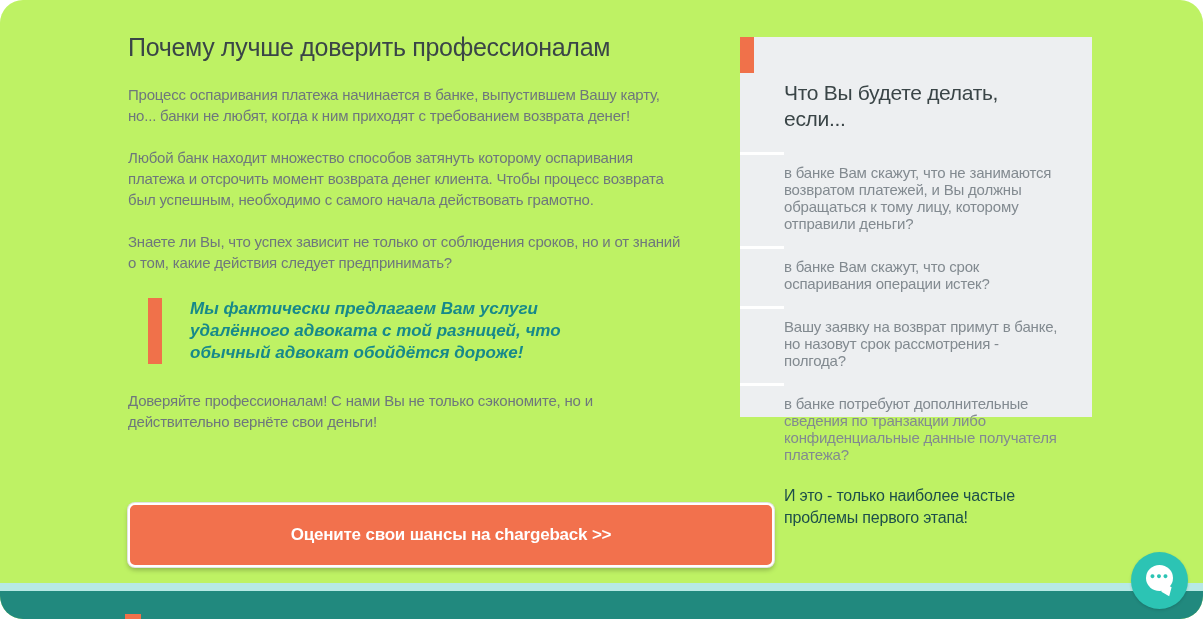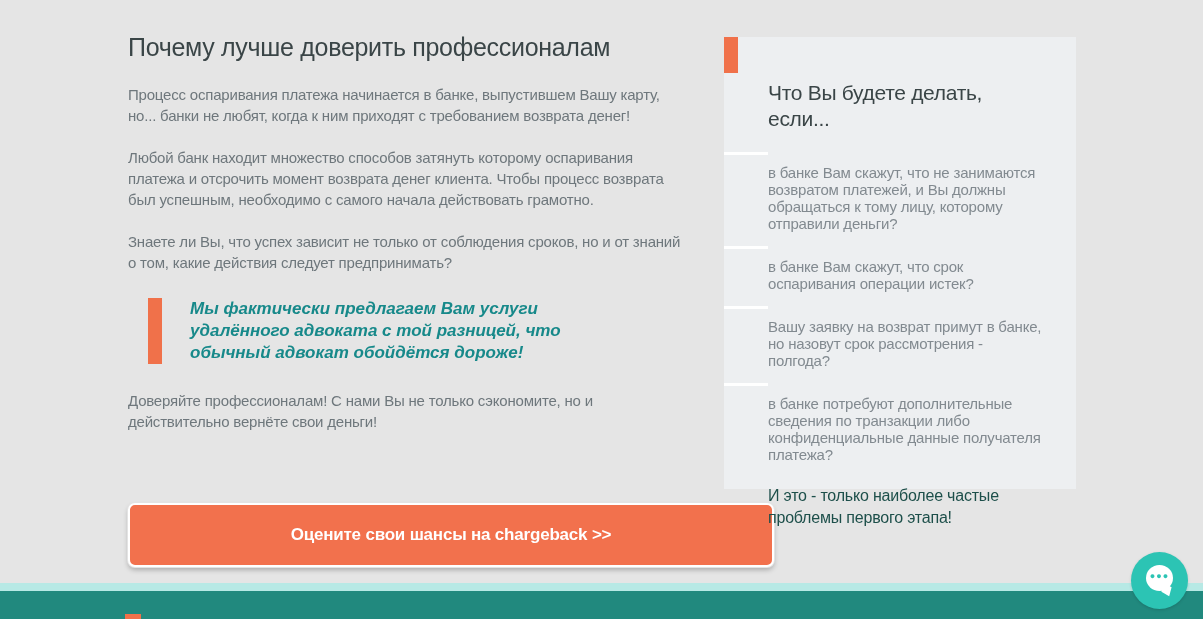--- a/index.html
+++ b/index.html
@@ -8,9 +8,10 @@
     position: relative;
     width: 1203px;
     height: 619px;
-    background: #e5e5e5;
+    background: #bef264;
     overflow: hidden;
     font-family: "Liberation Sans", sans-serif;
+    border-radius: 23px;
   }
 
   

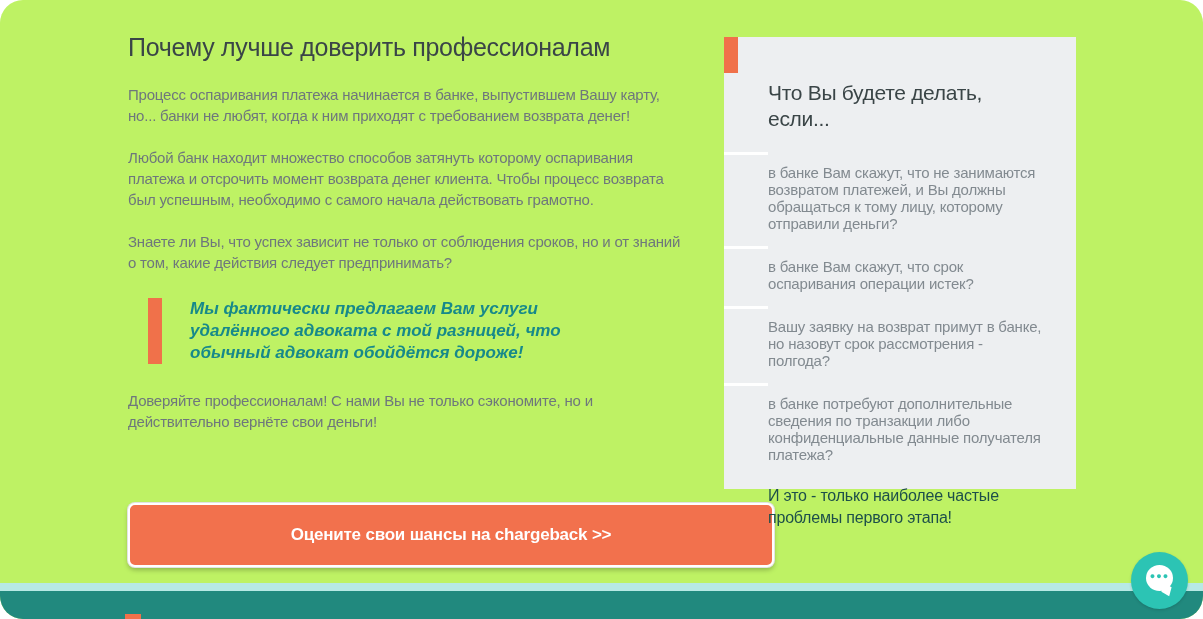--- a/index.html
+++ b/index.html
@@ -75,10 +75,10 @@
   
   .sidebar {
     position: absolute;
-    left: 724px;
+    left: 740px;
     top: 37px;
     width: 352px;
-    height: 452px;
+    height: 380px;
     background: var(--sidebar-bg);
   }
   .sidebar-accent {

